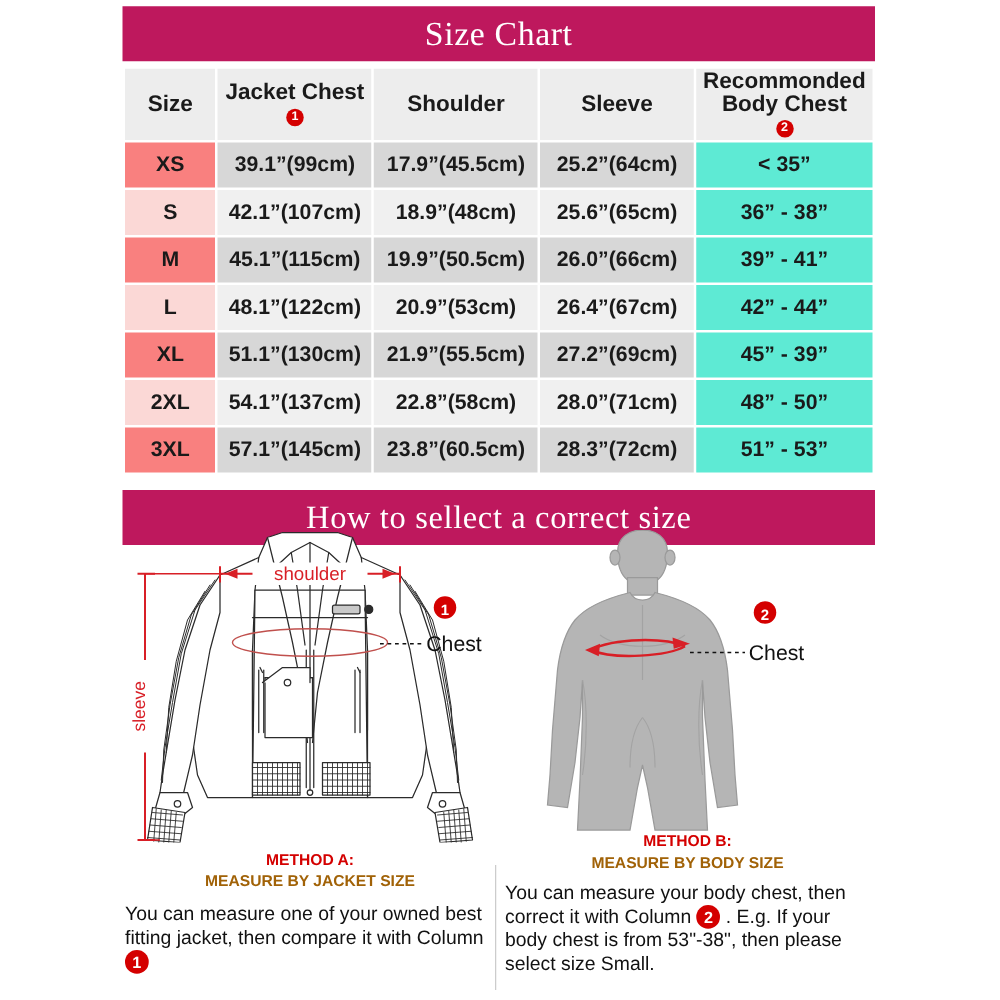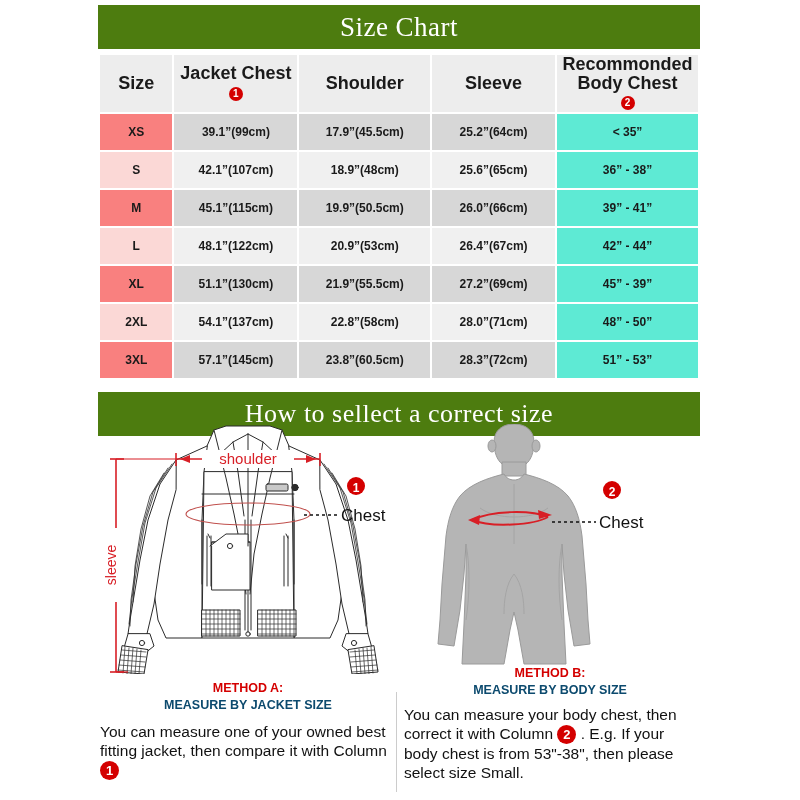--- a/index.html
+++ b/index.html
@@ -15,7 +15,7 @@
   .banner{
     position:absolute;
     left:98px;width:602px;
-    background:#4d7c0f;
+    background:#be185d;
     color:#ffffff;
     font-family:"Liberation Serif", serif;
     font-size:27px;

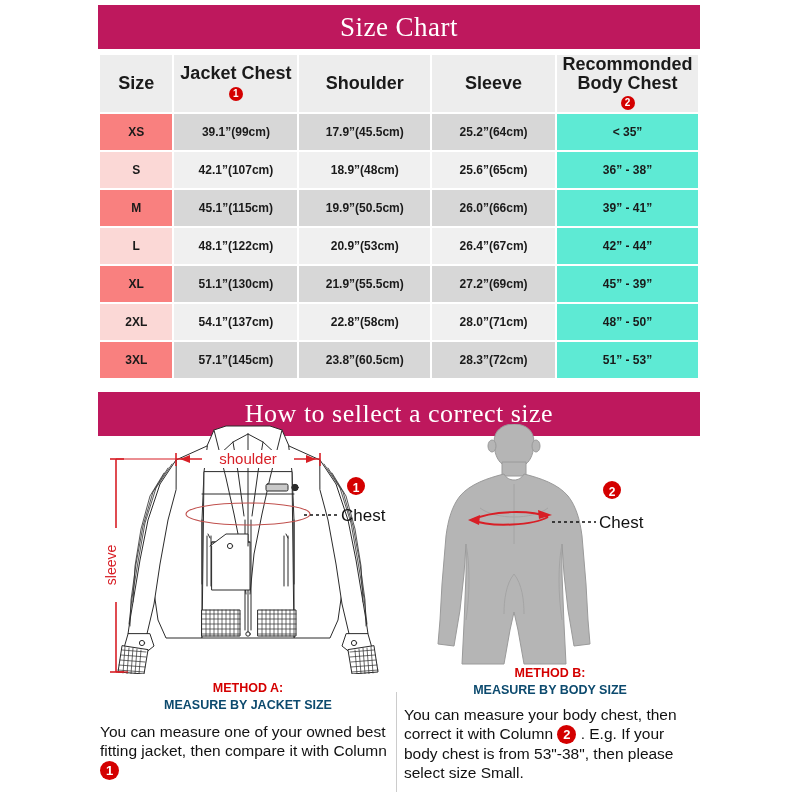--- a/index.html
+++ b/index.html
@@ -49,7 +49,7 @@
   }
   .table td{
     height:36px;
-    font-size:12px;
+    font-size:17px;
   }
   .col-size{width:72px;}
   .col-jc{width:122px;}

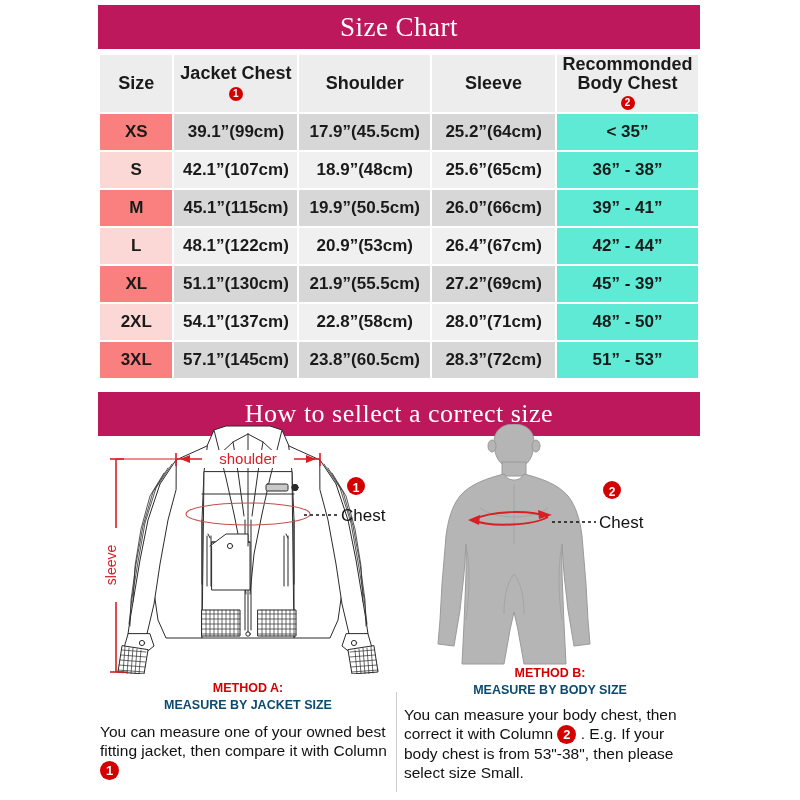--- a/index.html
+++ b/index.html
@@ -97,7 +97,7 @@
     line-height:17px;
   }
   .method-cap .ma{color:#d40000;display:block;}
-  .method-cap .mb{color:#0c4a6e;display:block;}
+  .method-cap .mb{color:#a16207;display:block;}
 
   #cap-a{left:98px;top:680px;width:300px;}
   #cap-b{left:400px;top:665px;width:300px;}

